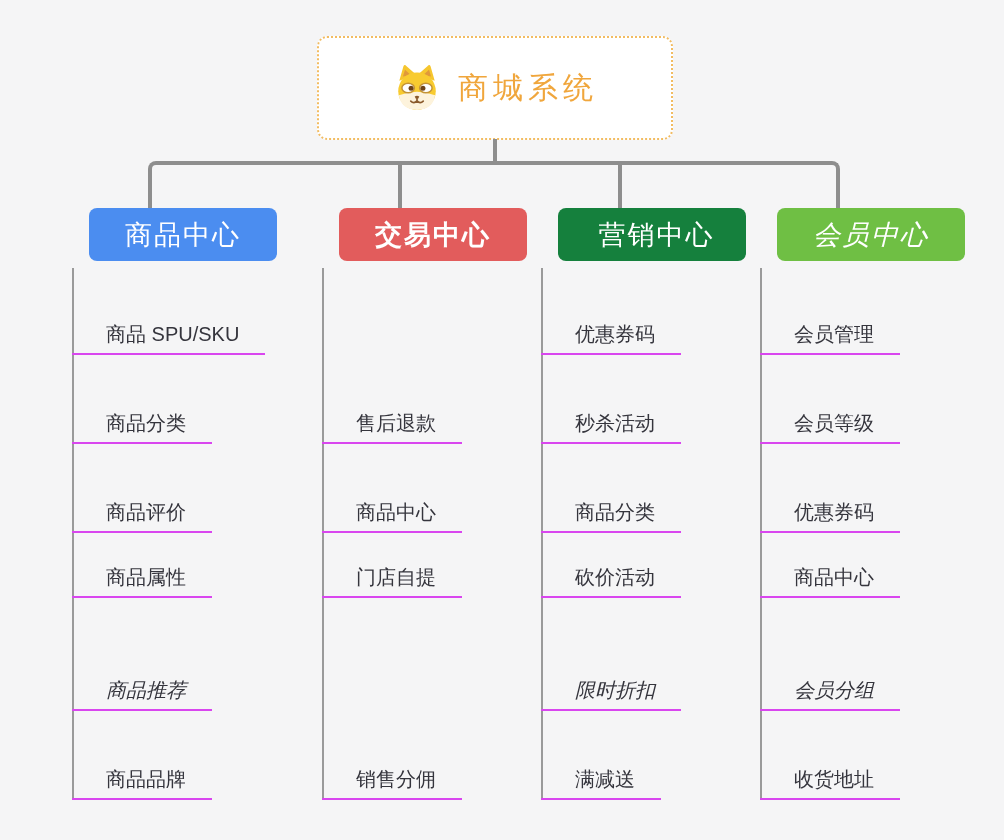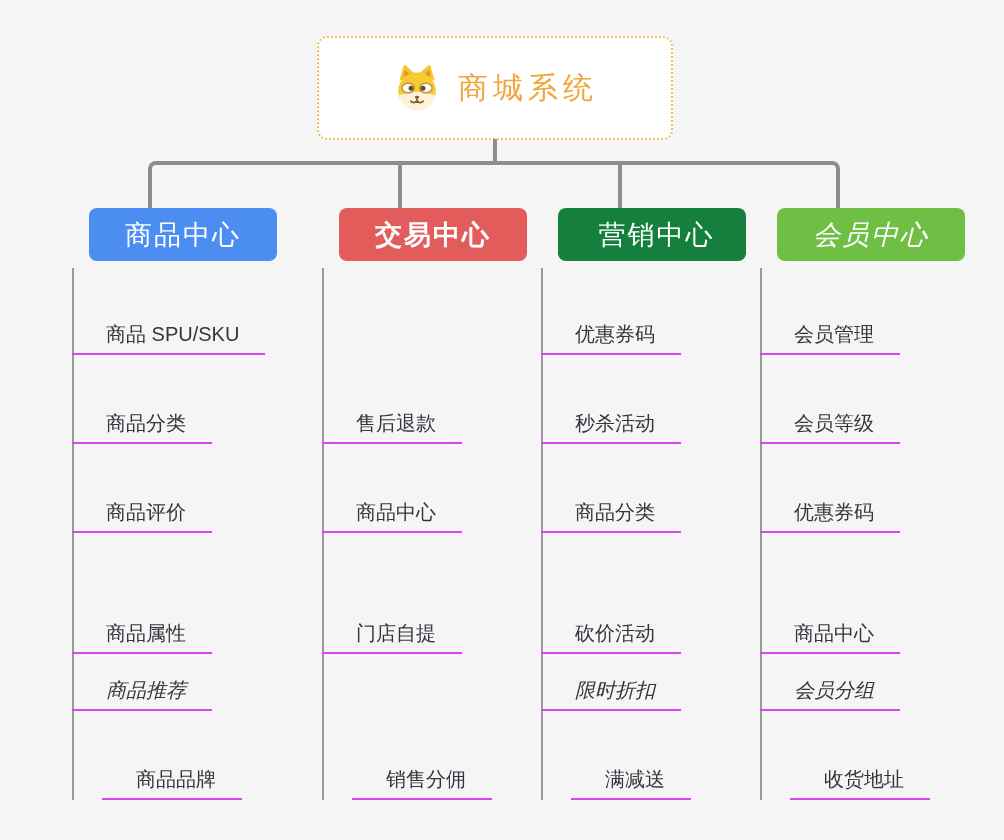--- a/index.html
+++ b/index.html
@@ -92,7 +92,7 @@
   .row-1{top:321px;}
   .row-2{top:410px;}
   .row-3{top:499px;text-align:right;}
-  .row-4{top:620px;}
+  .row-4{top:564px;}
   .row-5{top:677px;font-style:italic;}
   .row-6{top:766px;margin-left:30px;}
 </style>

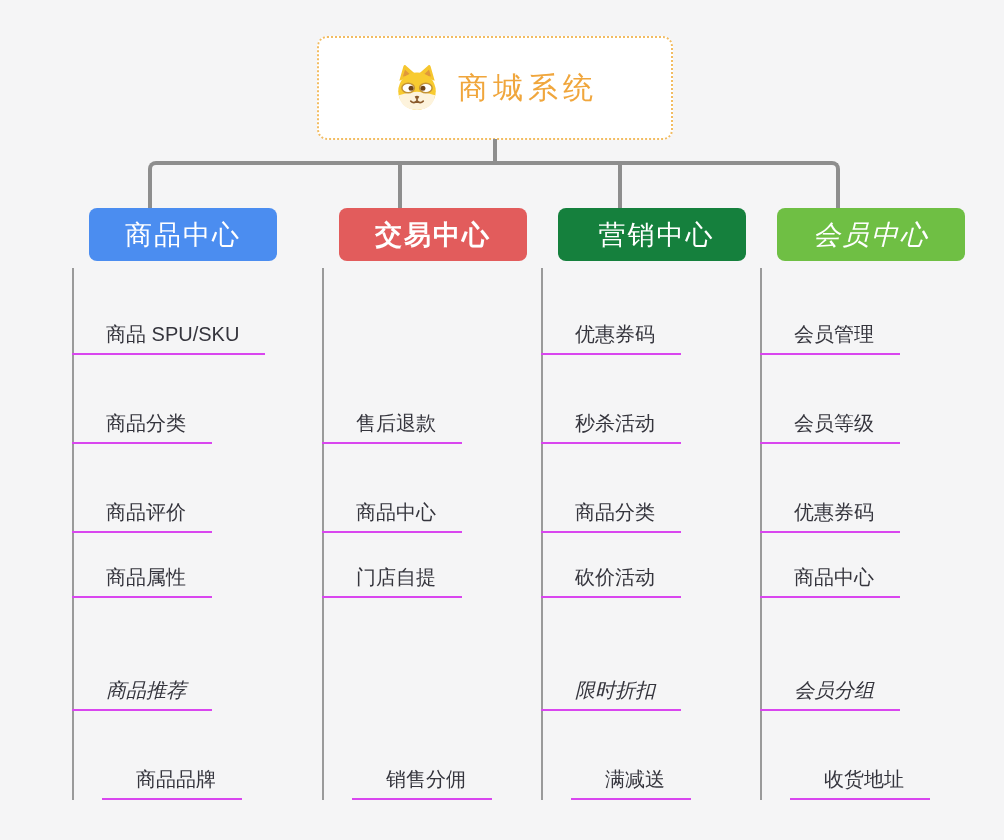--- a/index.html
+++ b/index.html
@@ -94,7 +94,7 @@
   .row-3{top:499px;text-align:right;}
   .row-4{top:564px;}
   .row-5{top:677px;font-style:italic;}
-  .row-6{top:766px;margin-left:30px;}
+  .row-6{top:766px;}
 </style>
 </head>
 <body>

